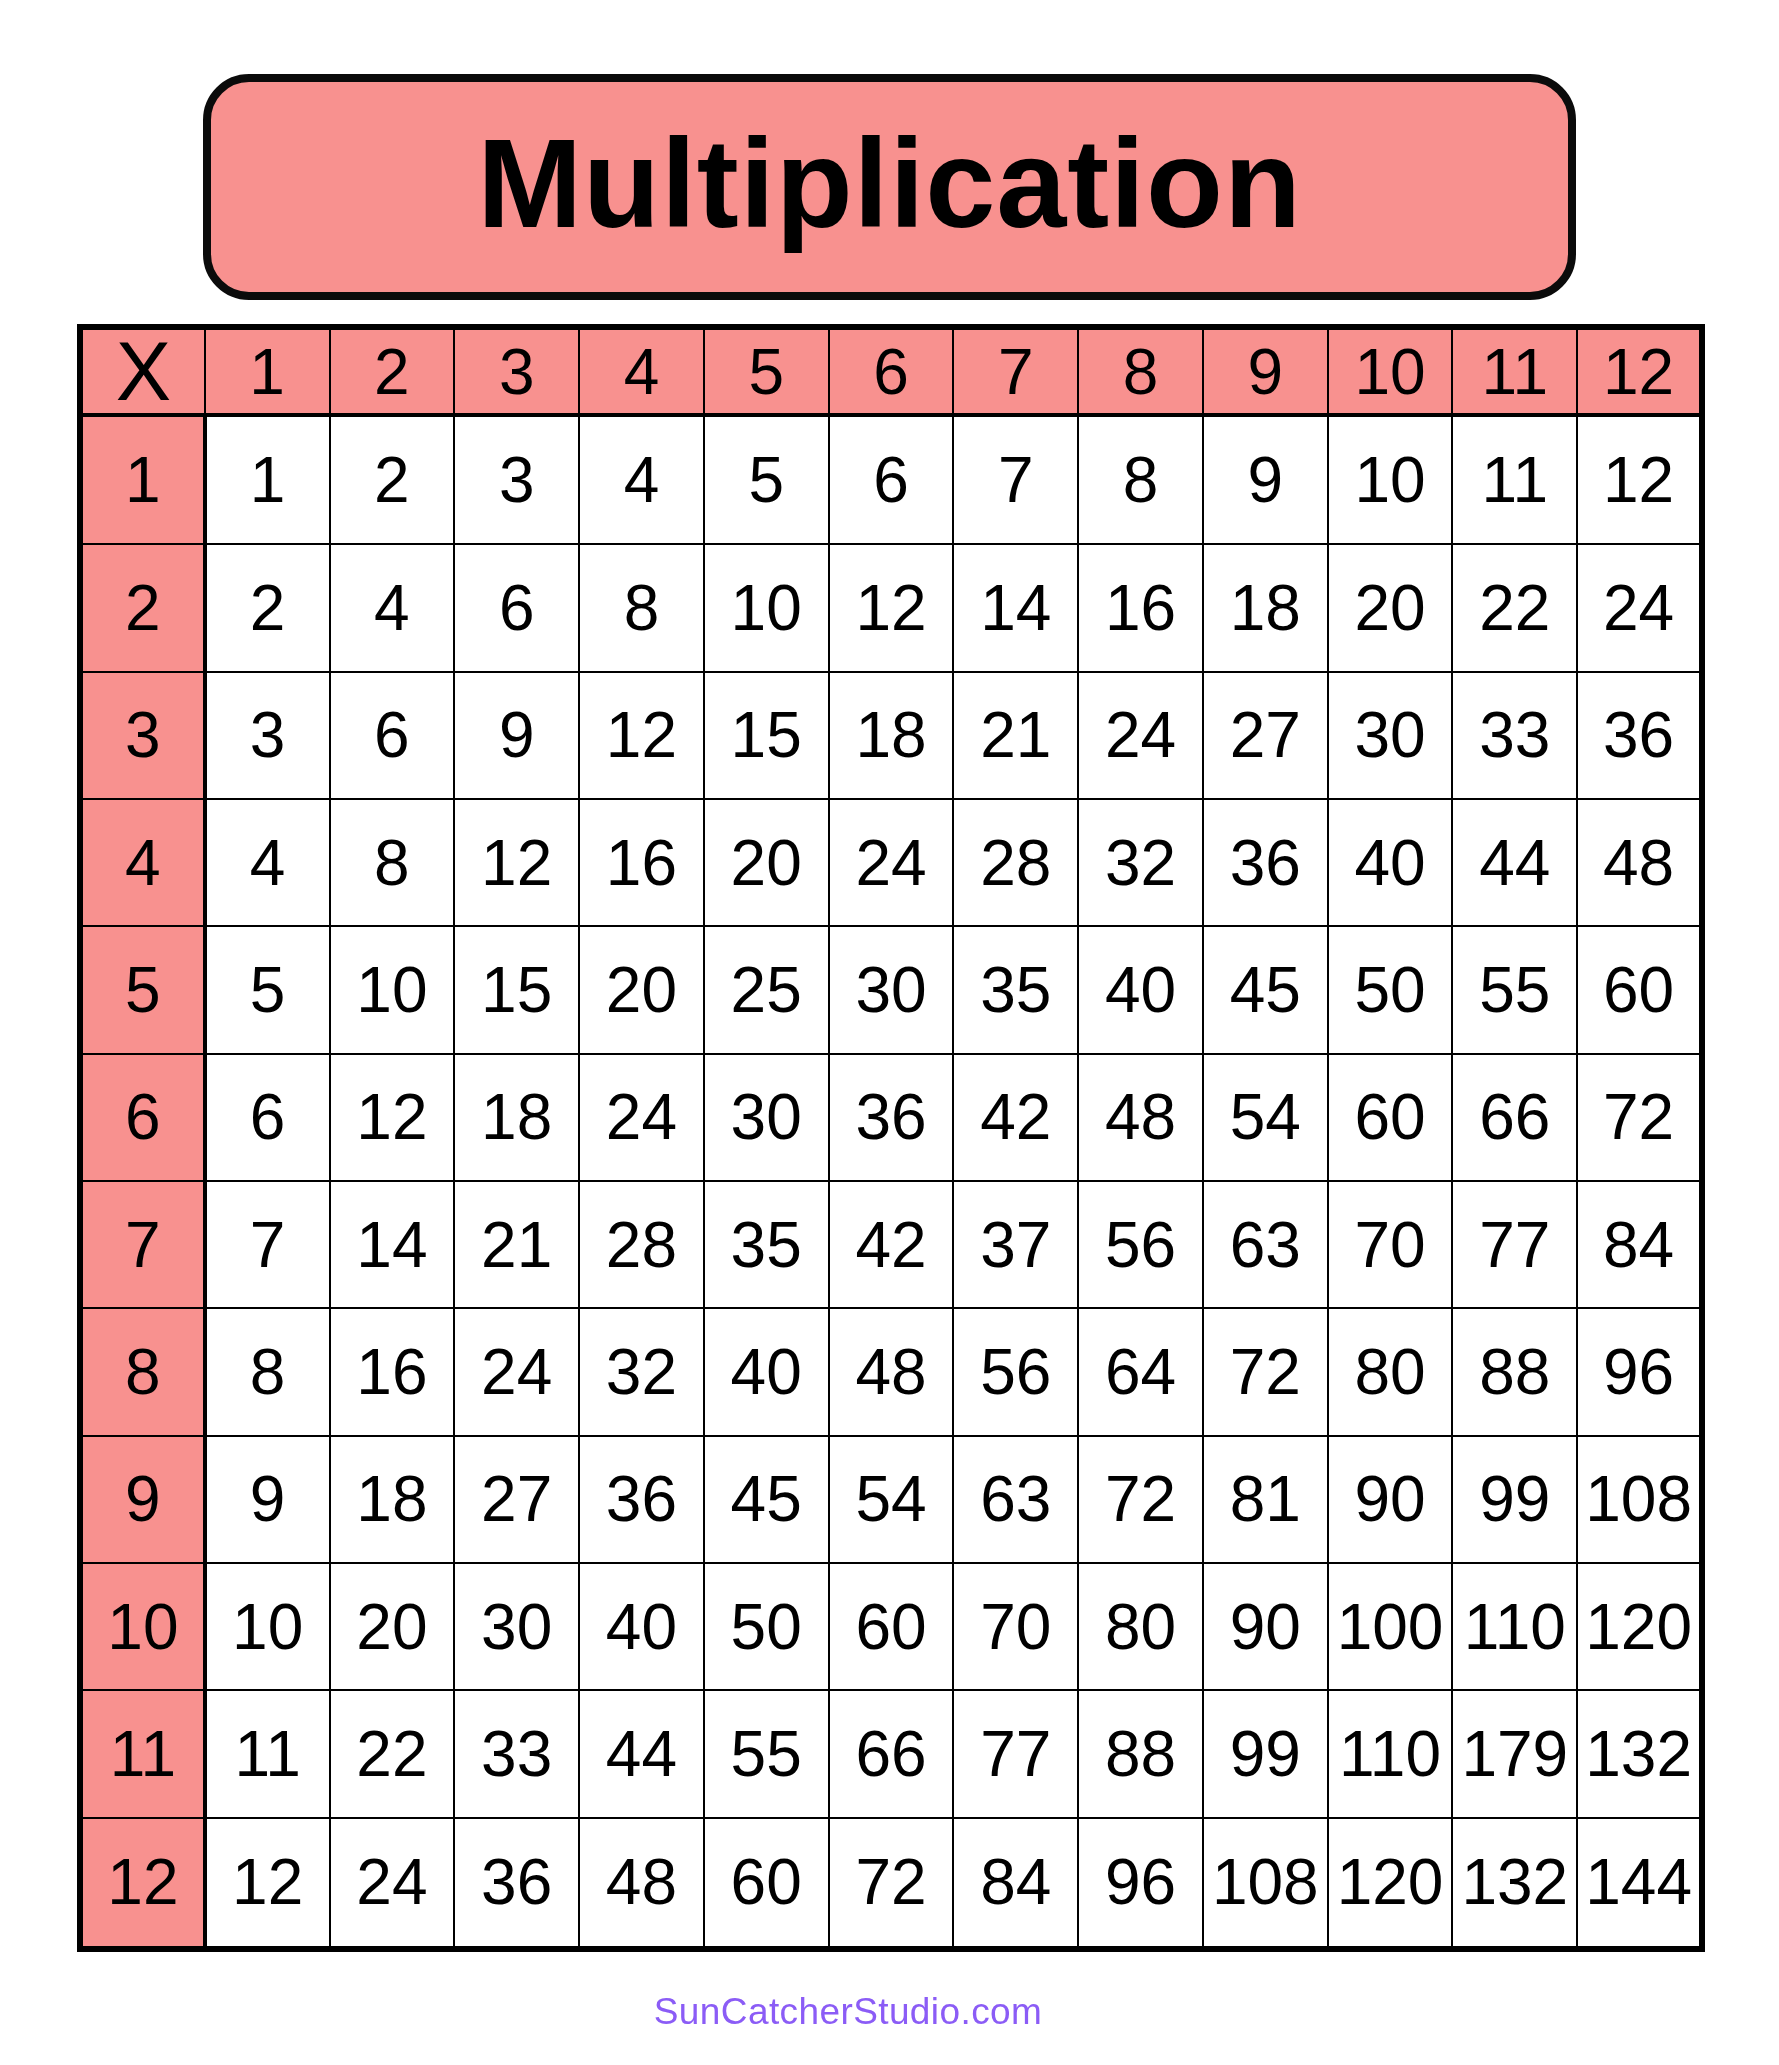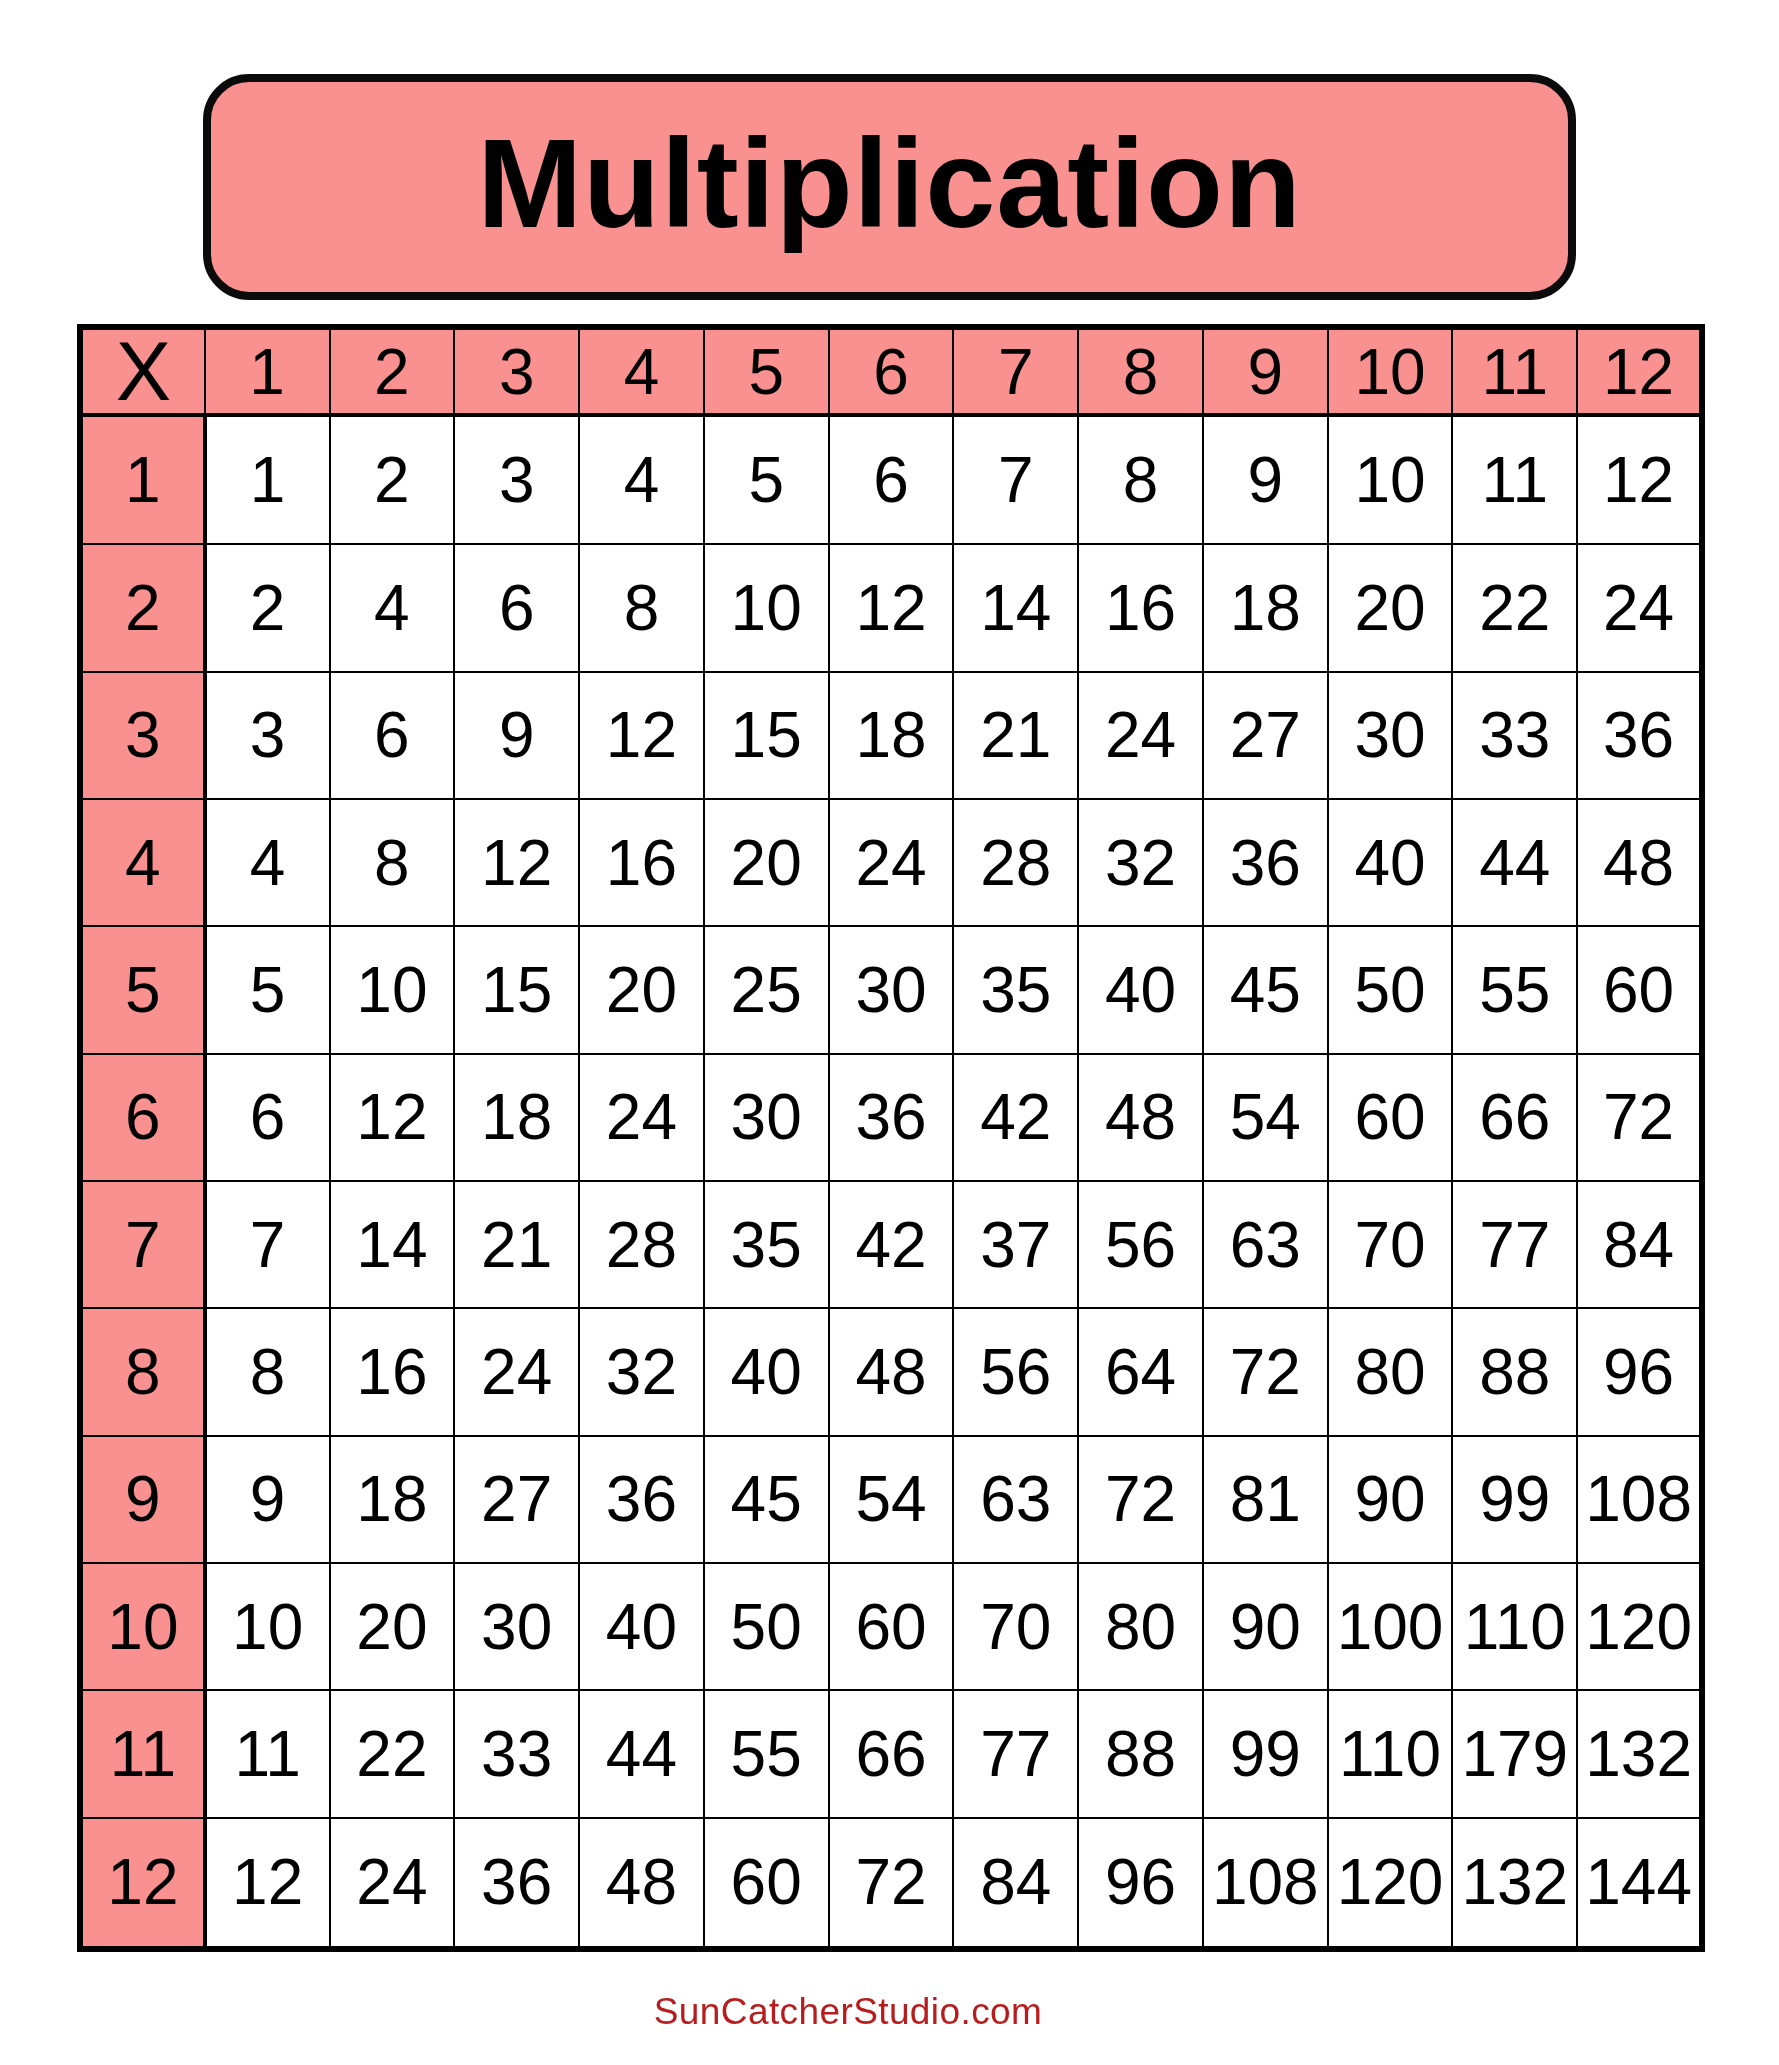--- a/index.html
+++ b/index.html
@@ -84,7 +84,7 @@
     width: 1696px;
     text-align: center;
     font-size: 37px;
-    color: #b91c1c;
+    color: #8b5cf6;
     letter-spacing: 0.4px;
   }
 </style>

